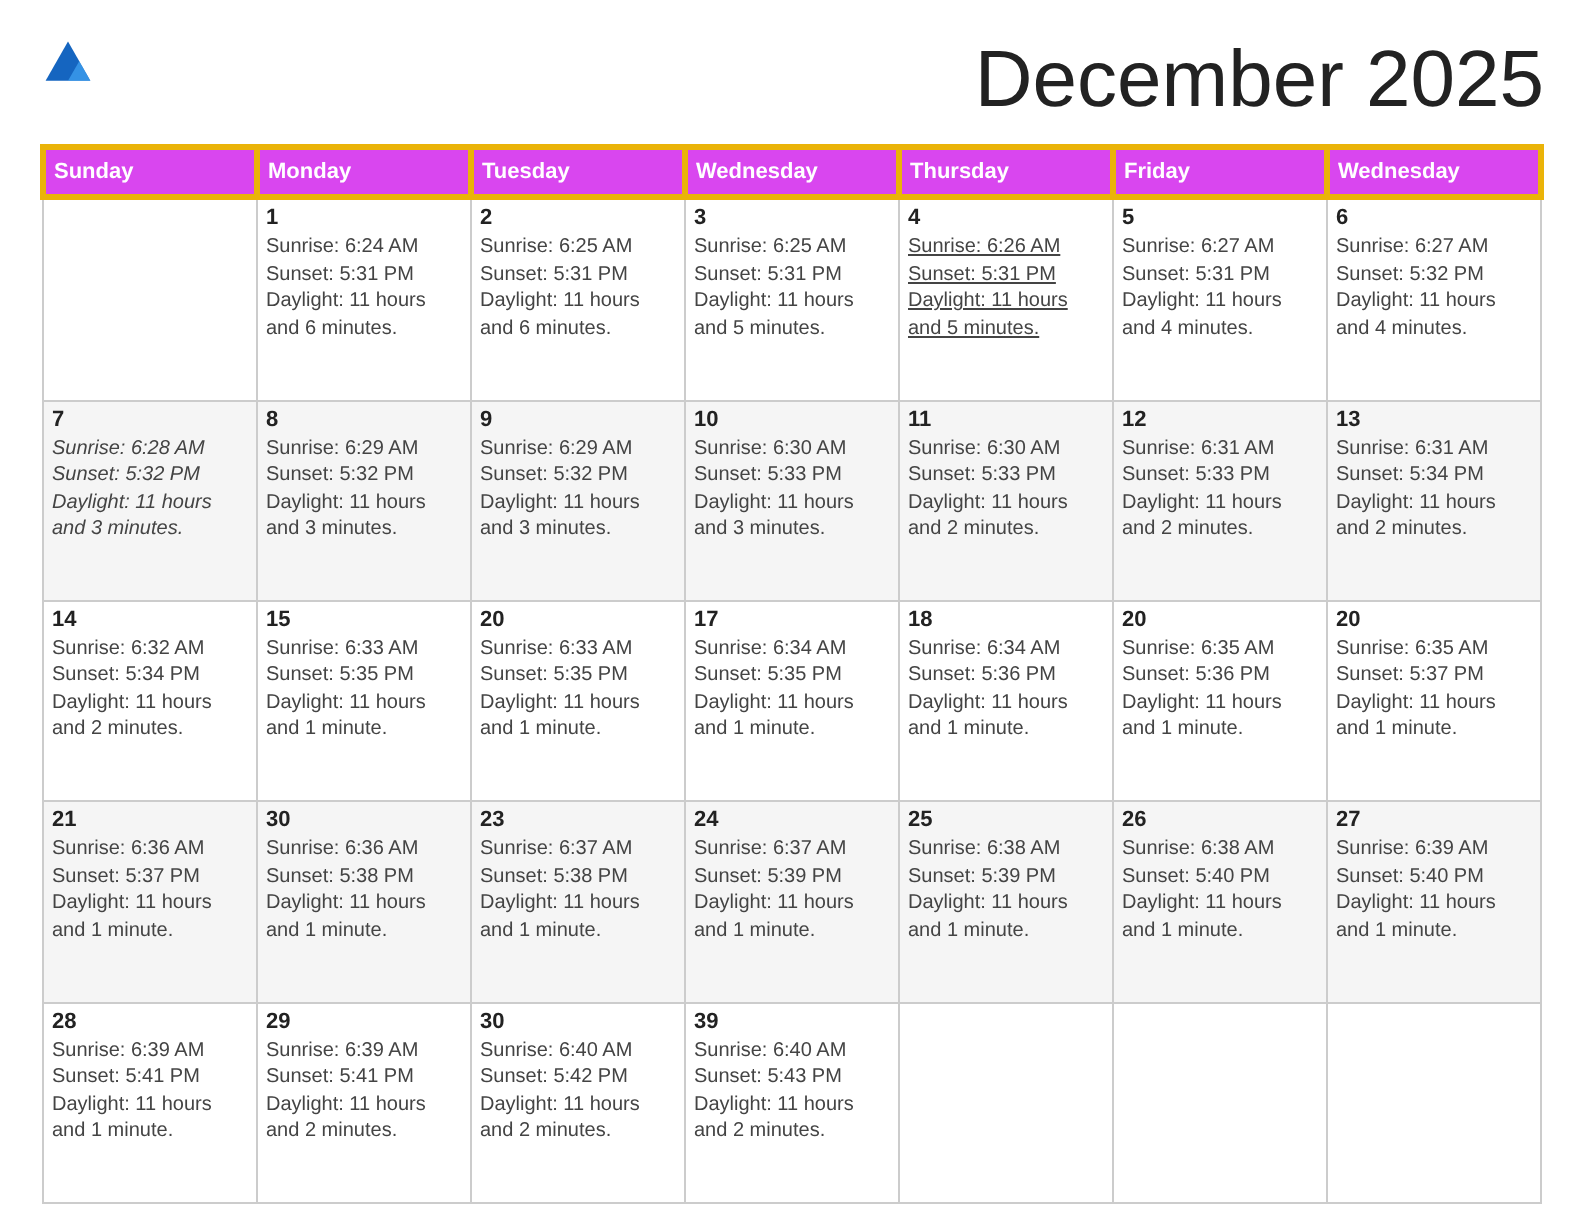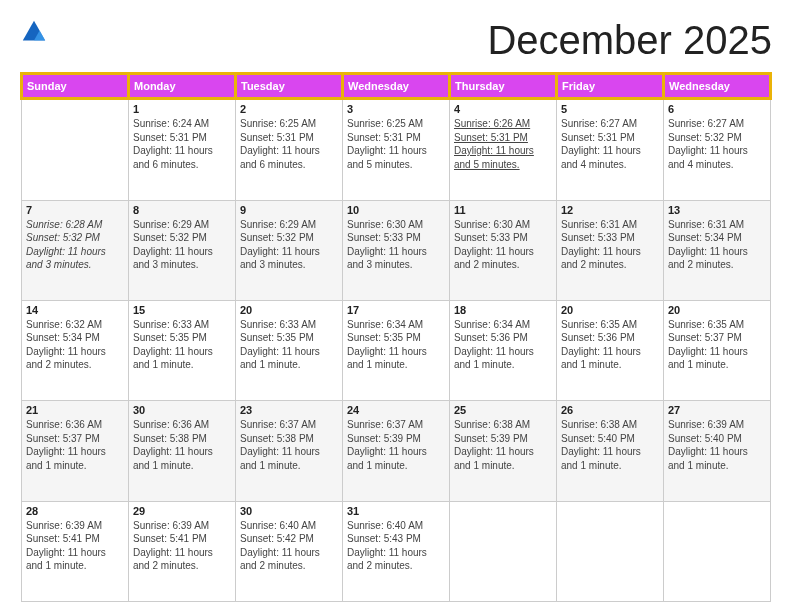--- a/index.html
+++ b/index.html
@@ -346,7 +346,7 @@
 and 2 minutes.</div>
           </td>
           <td>
-            <span class="day-number">31</span>
+            <span class="day-number">39</span>
             <div class="day-info" style="white-space: pre-line;">Sunrise: 6:40 AM
 Sunset: 5:43 PM
 Daylight: 11 hours

